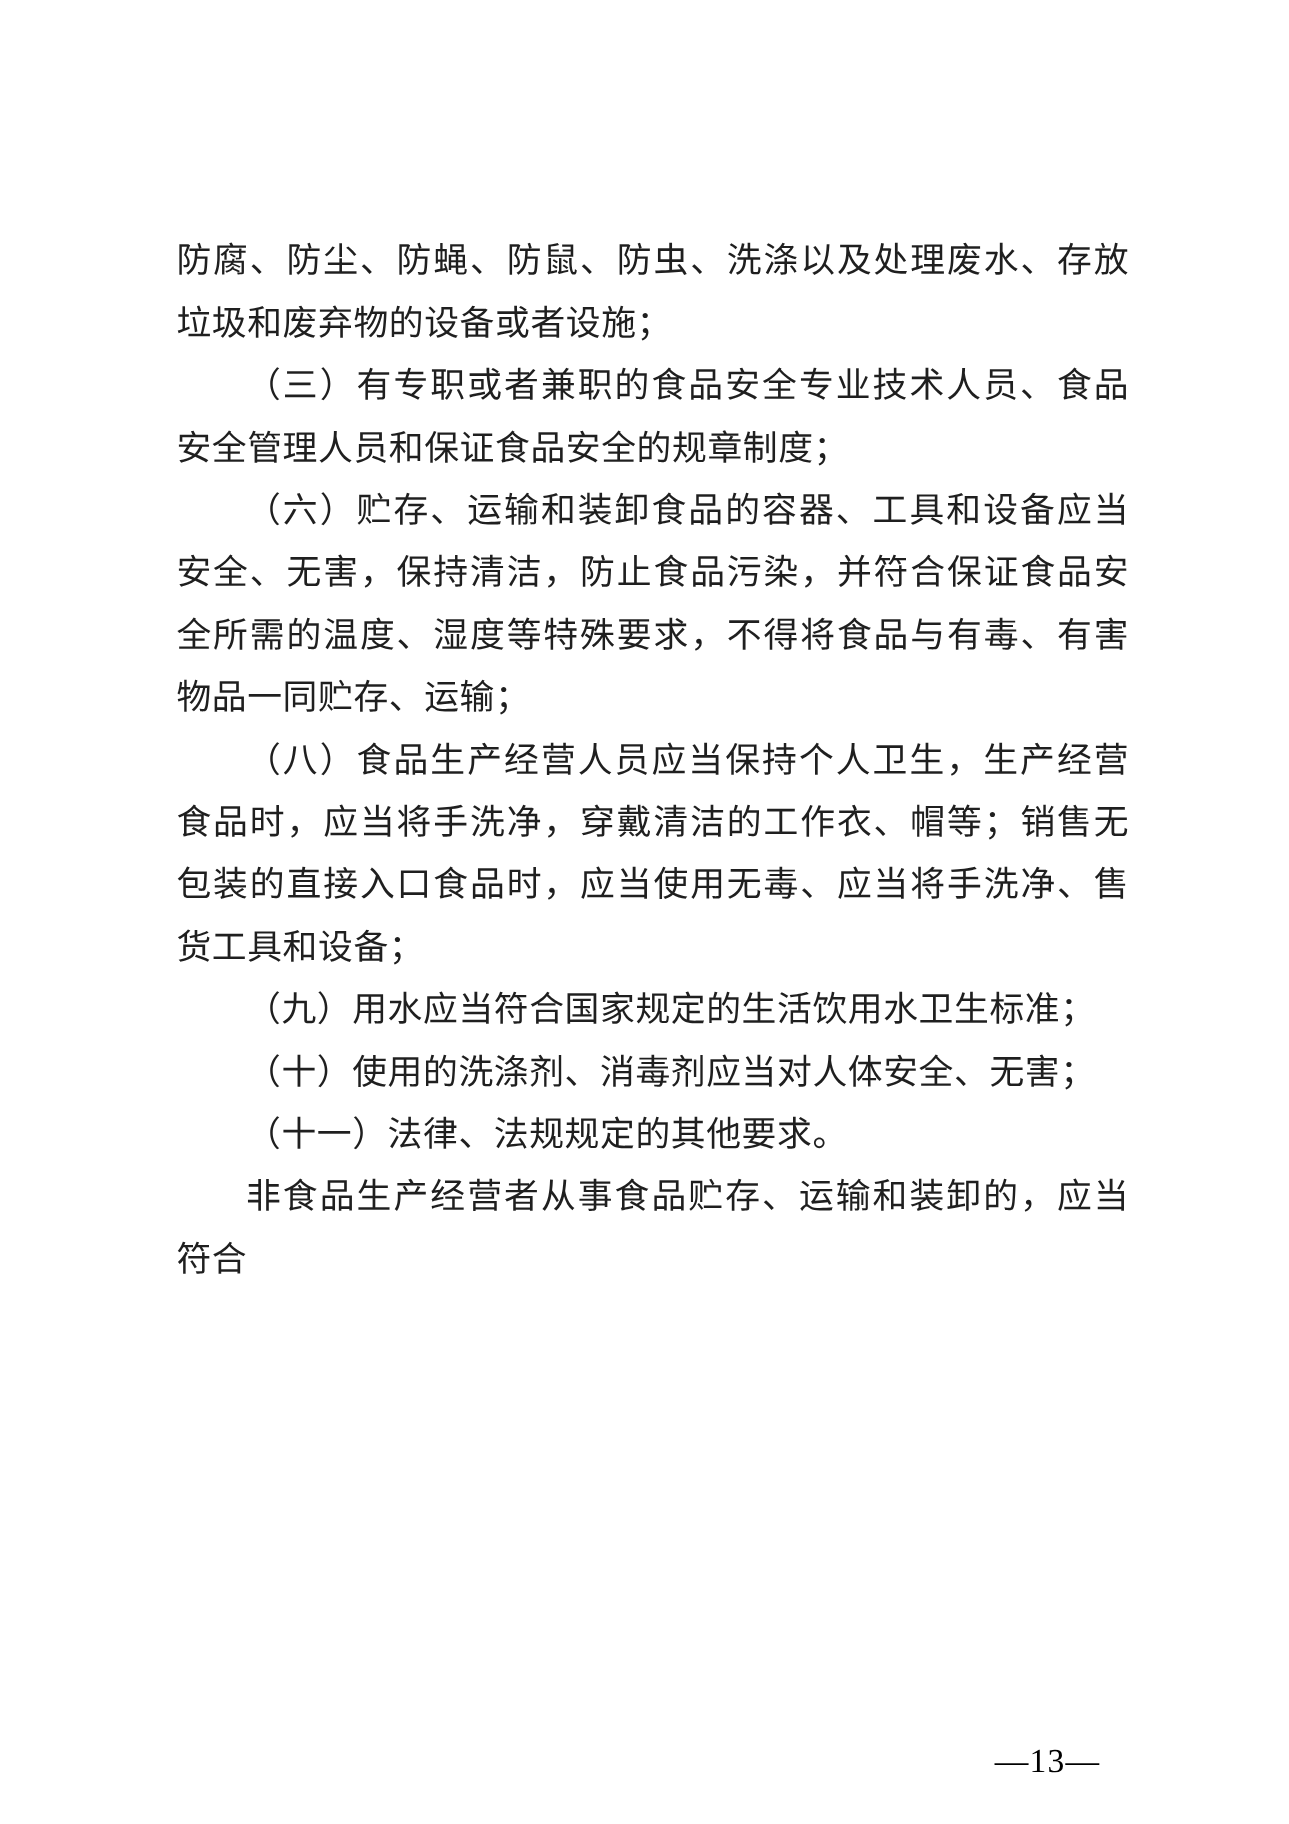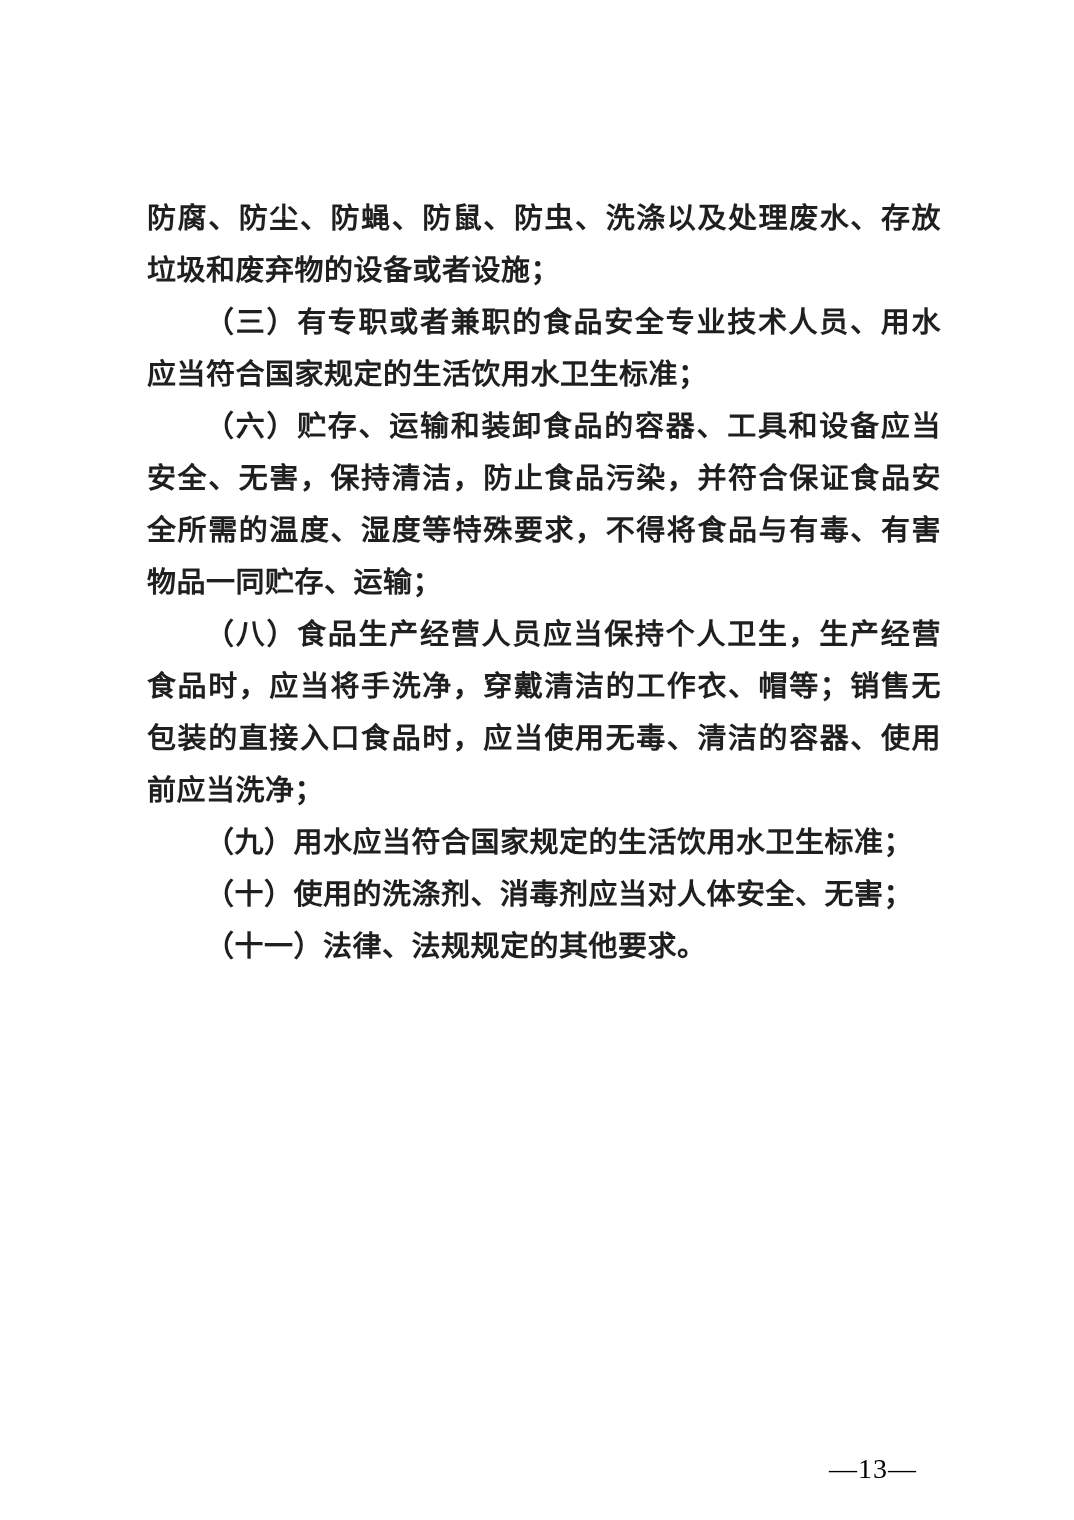--- a/index.html
+++ b/index.html
@@ -33,7 +33,6 @@
     margin: 0;
     padding: 0;
     word-break: break-all;
-    font-weight: bold;
   }
   .para.indent {
     text-indent: 2em;

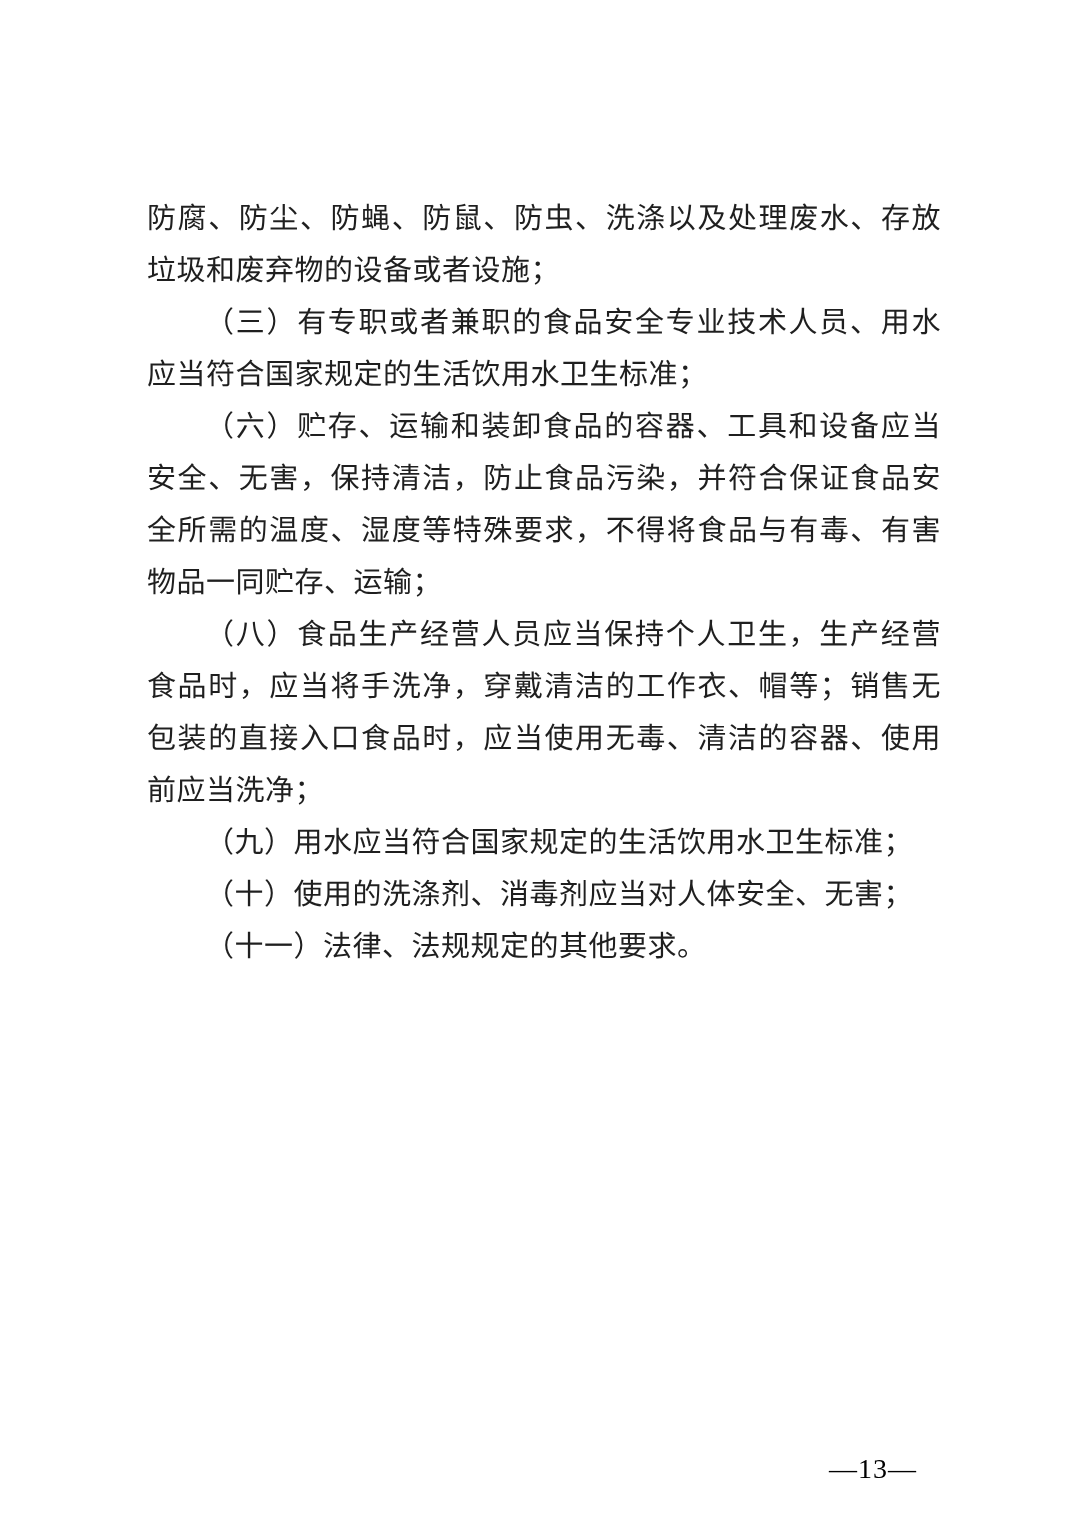--- a/index.html
+++ b/index.html
@@ -55,7 +55,7 @@
 
   <div class="doc-body">
     <p class="para">防腐、防尘、防蝇、防鼠、防虫、洗涤以及处理废水、存放垃圾和废弃物的设备或者设施；</p>
-    <p class="para indent">（三）有专职或者兼职的食品安全专业技术人员、用水应当符合国家规定的生活饮用水卫生标准；</p>
+    <p class="para indent">（三）有专职或者兼职的食品安全专业技术人员、食品安全管理人员和保证食品安全的规章制度；</p>
     <p class="para indent">（六）贮存、运输和装卸食品的容器、工具和设备应当安全、无害，保持清洁，防止食品污染，并符合保证食品安全所需的温度、湿度等特殊要求，不得将食品与有毒、有害物品一同贮存、运输；</p>
     <p class="para indent">（八）食品生产经营人员应当保持个人卫生，生产经营食品时，应当将手洗净，穿戴清洁的工作衣、帽等；销售无包装的直接入口食品时，应当使用无毒、清洁的容器、使用前应当洗净；</p>
     <p class="para indent">（九）用水应当符合国家规定的生活饮用水卫生标准；</p>

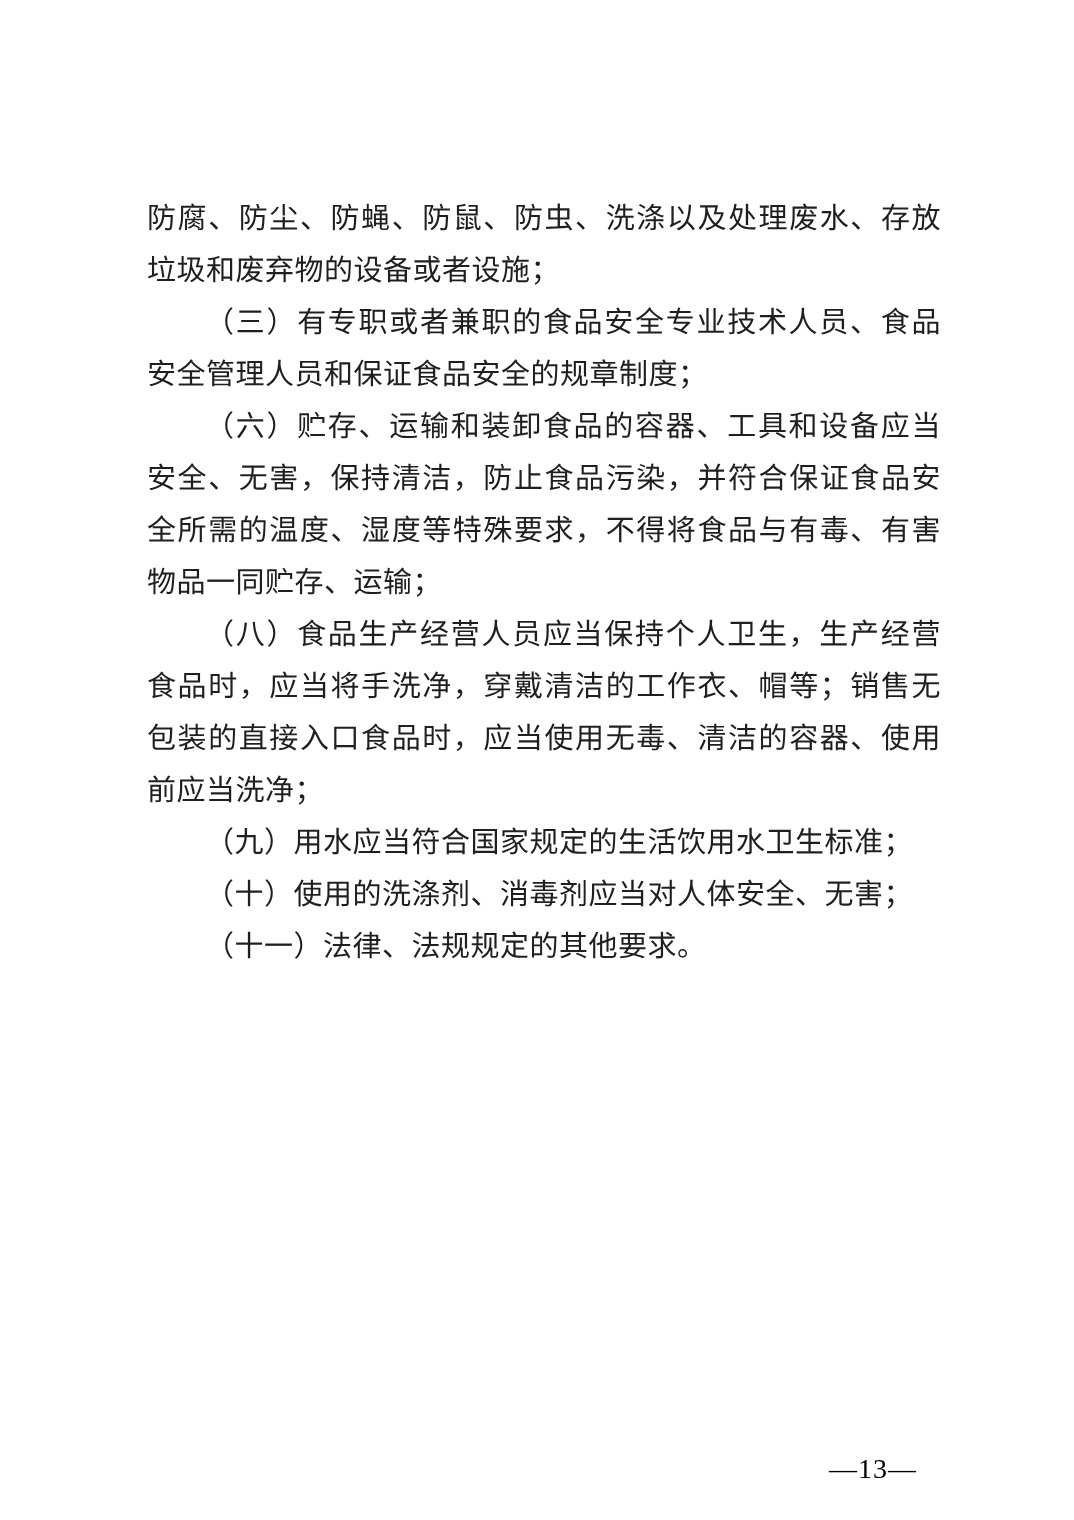--- a/index.html
+++ b/index.html
@@ -57,7 +57,7 @@
     <p class="para">防腐、防尘、防蝇、防鼠、防虫、洗涤以及处理废水、存放垃圾和废弃物的设备或者设施；</p>
     <p class="para indent">（三）有专职或者兼职的食品安全专业技术人员、食品安全管理人员和保证食品安全的规章制度；</p>
     <p class="para indent">（六）贮存、运输和装卸食品的容器、工具和设备应当安全、无害，保持清洁，防止食品污染，并符合保证食品安全所需的温度、湿度等特殊要求，不得将食品与有毒、有害物品一同贮存、运输；</p>
-    <p class="para indent">（八）食品生产经营人员应当保持个人卫生，生产经营食品时，应当将手洗净，穿戴清洁的工作衣、帽等；销售无包装的直接入口食品时，应当使用无毒、清洁的容器、使用前应当洗净；</p>
+    <p class="para indent">（八）食品生产经营人员应当保持个人卫生，生产经营食品时，应当将手洗净，穿戴清洁的工作衣、帽等；销售无包装的直接入口食品时，应当使用无毒、应当将手洗净、售货工具和设备；</p>
     <p class="para indent">（九）用水应当符合国家规定的生活饮用水卫生标准；</p>
     <p class="para indent">（十）使用的洗涤剂、消毒剂应当对人体安全、无害；</p>
     <p class="para indent">（十一）法律、法规规定的其他要求。</p>

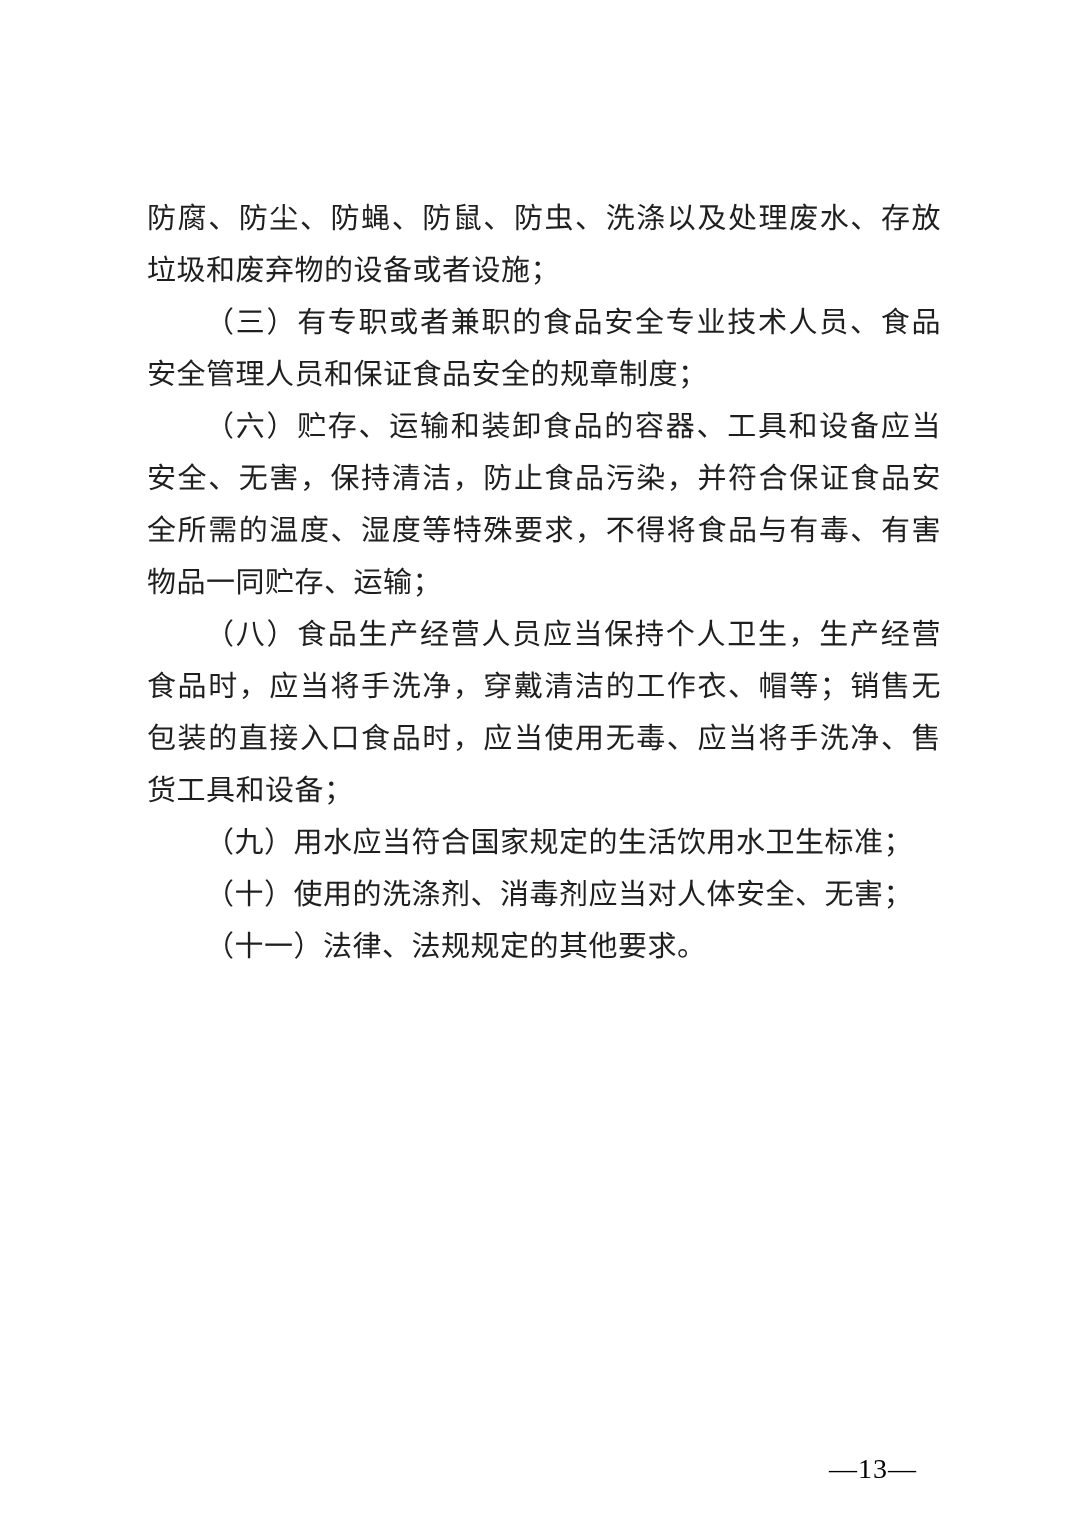--- a/index.html
+++ b/index.html
@@ -61,6 +61,7 @@
     <p class="para indent">（九）用水应当符合国家规定的生活饮用水卫生标准；</p>
     <p class="para indent">（十）使用的洗涤剂、消毒剂应当对人体安全、无害；</p>
     <p class="para indent">（十一）法律、法规规定的其他要求。</p>
+    <p class="para indent">非食品生产经营者从事食品贮存、运输和装卸的，应当符合</p>
   </div>
 
   <div class="page-number">—13—</div>

